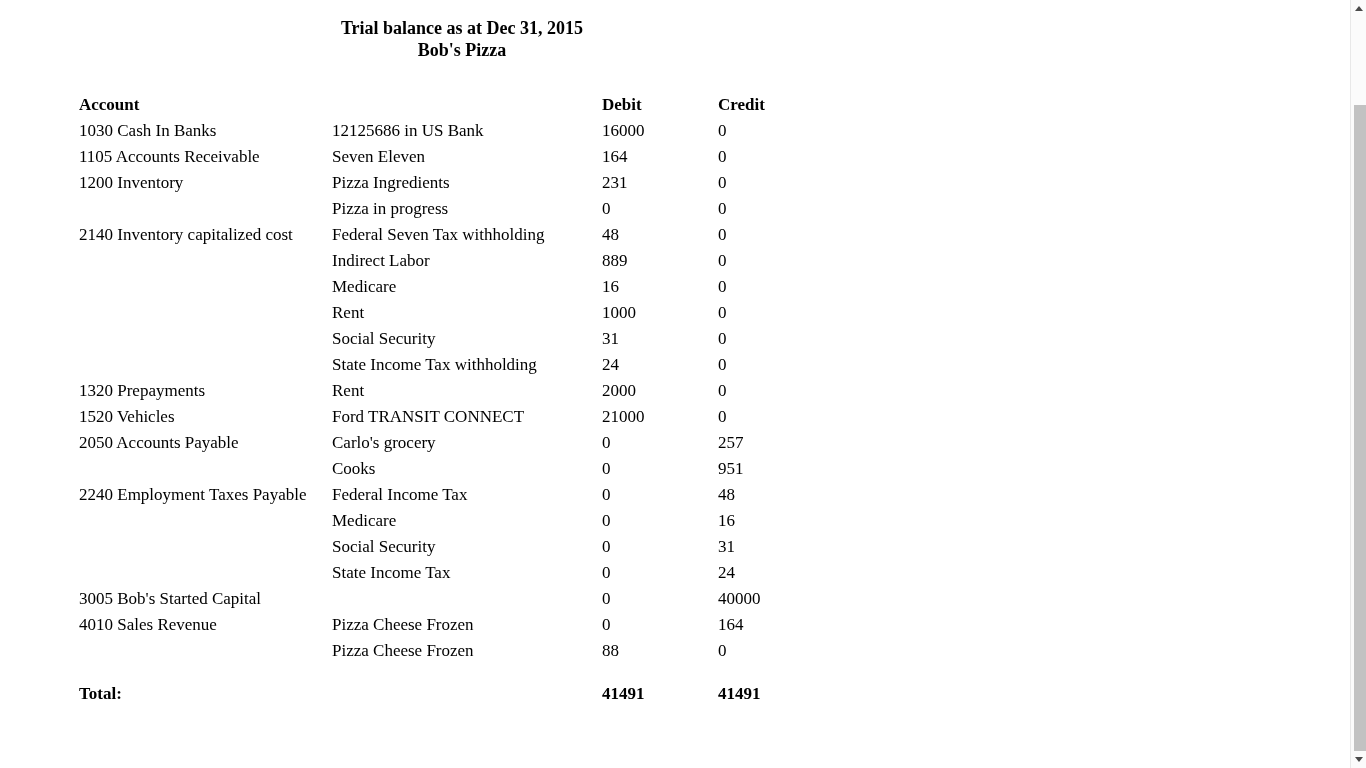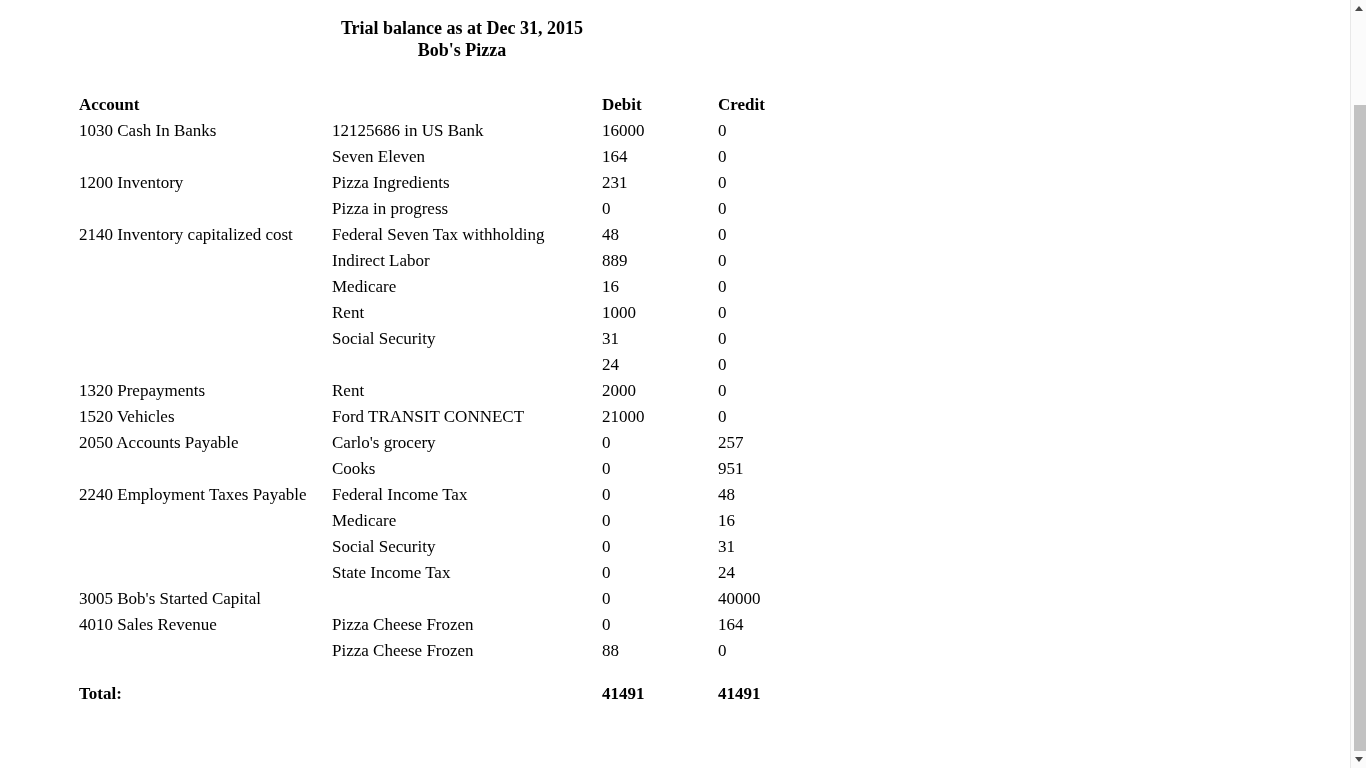--- a/index.html
+++ b/index.html
@@ -165,6 +165,7 @@
       <span class="c-credit">0</span>
     </div>
     <div class="row">
+      <span class="c-account">1105 Accounts Receivable</span>
       <span class="c-desc">Seven Eleven</span>
       <span class="c-debit">164</span>
       <span class="c-credit">0</span>

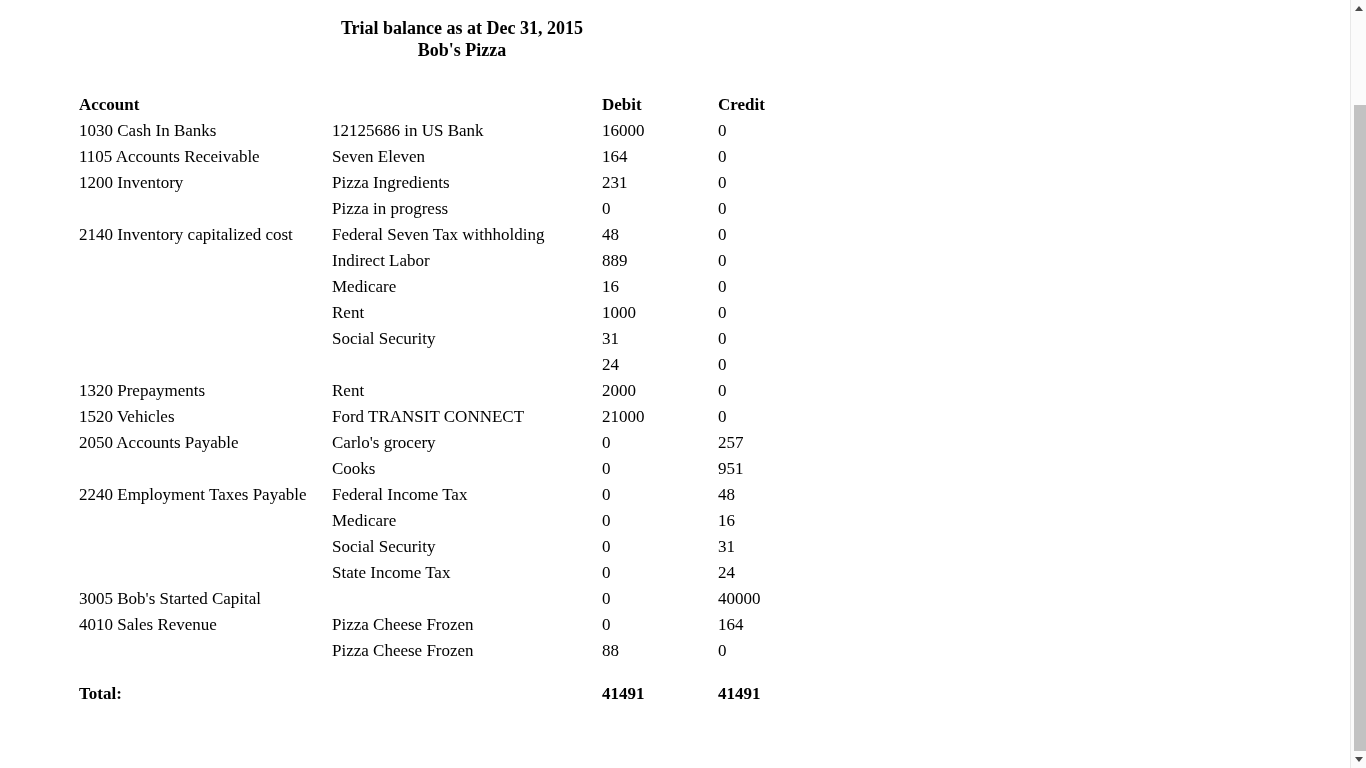--- a/index.html
+++ b/index.html
@@ -214,6 +214,7 @@
     </div>
     <div class="row">
       <span class="c-account"></span>
+      <span class="c-desc">State Income Tax withholding</span>
       <span class="c-debit">24</span>
       <span class="c-credit">0</span>
     </div>

